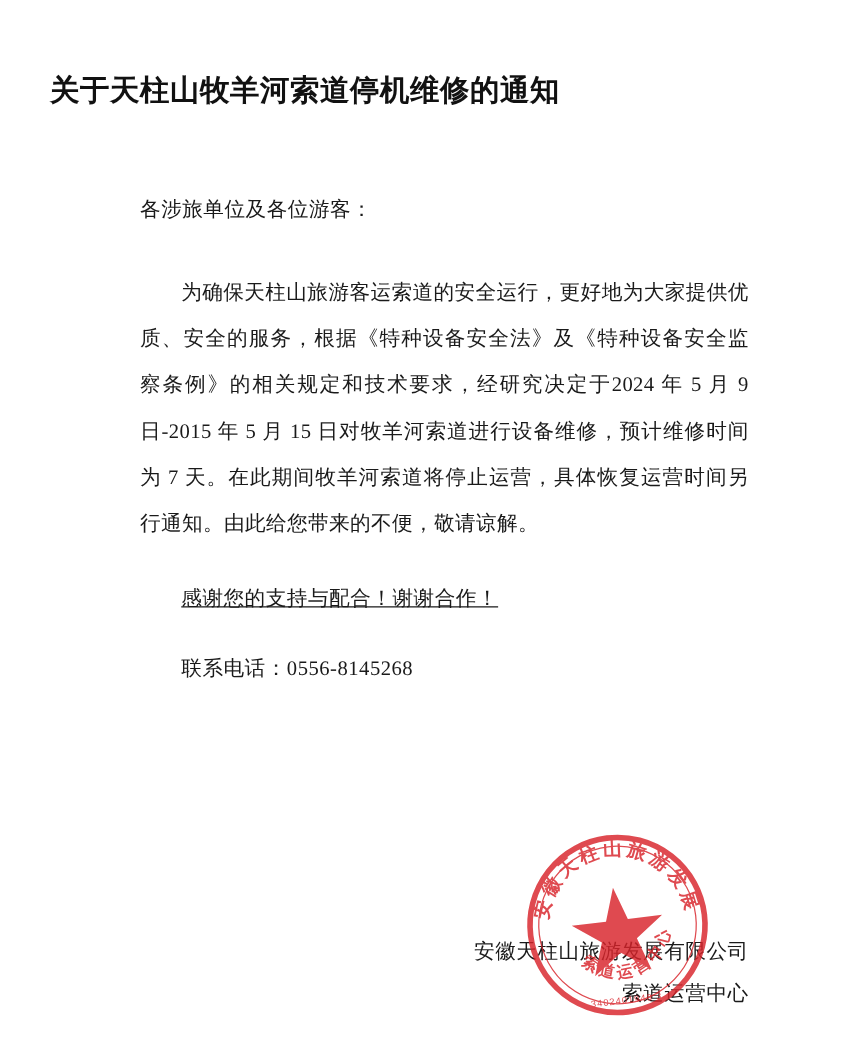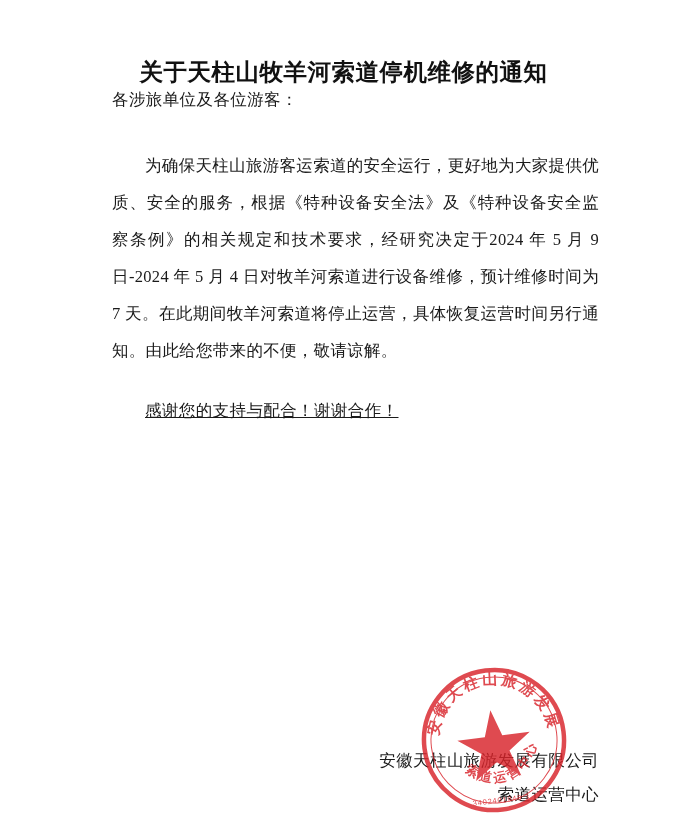--- a/index.html
+++ b/index.html
@@ -22,7 +22,7 @@
     box-sizing: border-box;
   }
   .doc-title {
-    text-align: center;
+    text-align: left;
     font-size: 23.5px;
     font-weight: bold;
     letter-spacing: 0.5px;

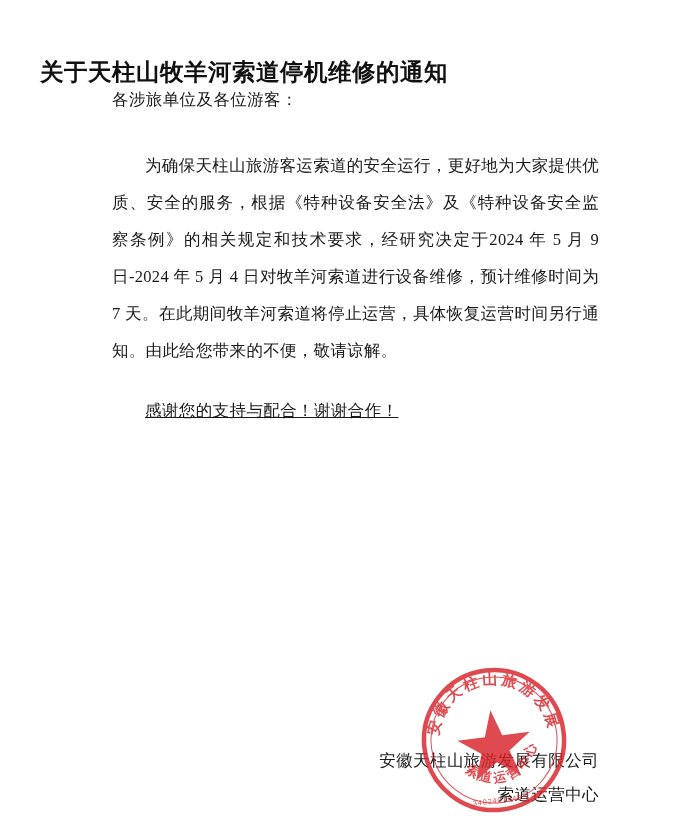--- a/index.html
+++ b/index.html
@@ -32,6 +32,7 @@
   }
   .body-block {
     padding: 0 88px 0 112px;
+    margin-top: 68px;
   }
   .salutation {
     font-size: 16.5px;

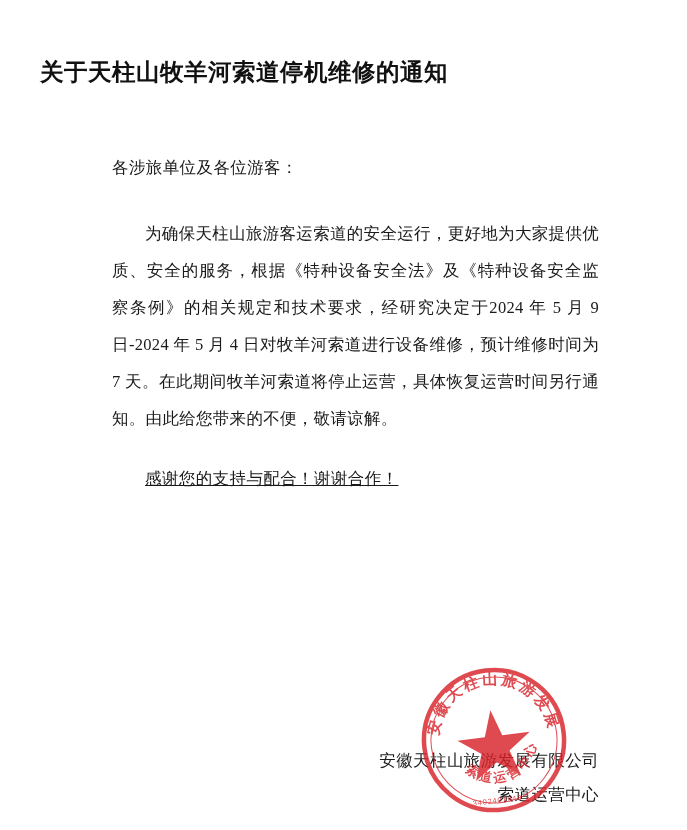--- a/index.html
+++ b/index.html
@@ -110,7 +110,7 @@
     <p class="salutation">各涉旅单位及各位游客：</p>
 
 
-    <p class="para">为确保天柱山旅游客运索道的安全运行，更好地为大家提供优质、安全的服务，根据《特种设备安全法》及《特种设备安全监察条例》的相关规定和技术要求，经研究决定于2024 年 5 月 9 日-2024 年 5 月 4 日对牧羊河索道进行设备维修，预计维修时间为 7 天。在此期间牧羊河索道将停止运营，具体恢复运营时间另行通知。由此给您带来的不便，敬请谅解。</p>
+    <p class="para">为确保天柱山旅游客运索道的安全运行，更好地为大家提供优质、安全的服务，根据《特种设备安全法》及《特种设备安全监察条例》的相关规定和技术要求，经研究决定于2024 年 5 月 9 日-2015 年 5 月 15 日对牧羊河索道进行设备维修，预计维修时间为 7 天。在此期间牧羊河索道将停止运营，具体恢复运营时间另行通知。由此给您带来的不便，敬请谅解。</p>
 
     <p class="thanks">感谢您的支持与配合！谢谢合作！</p>
 

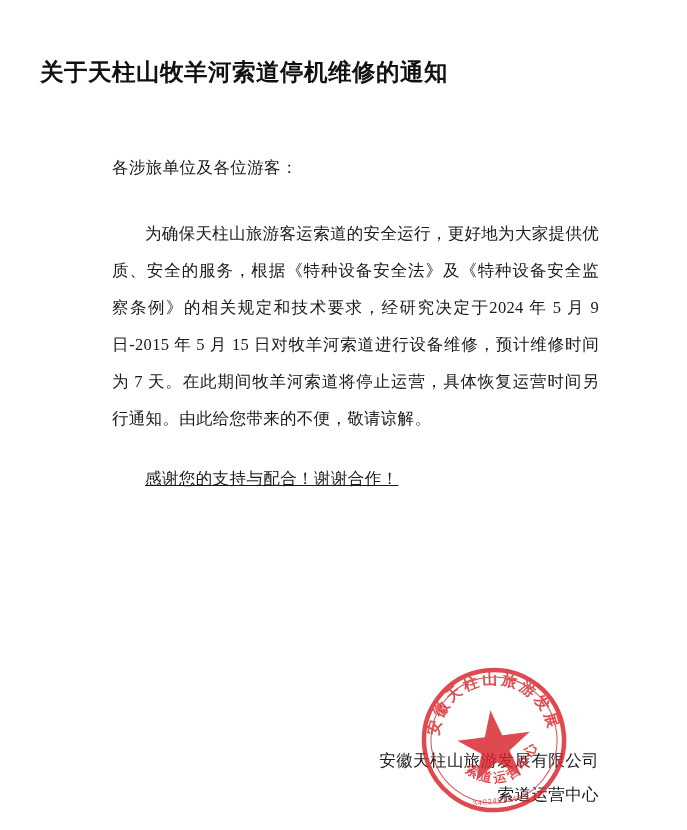--- a/index.html
+++ b/index.html
@@ -114,6 +114,7 @@
 
     <p class="thanks">感谢您的支持与配合！谢谢合作！</p>
 
+    <p class="contact">联系电话：0556-8145268</p>
 
   </div>
 

